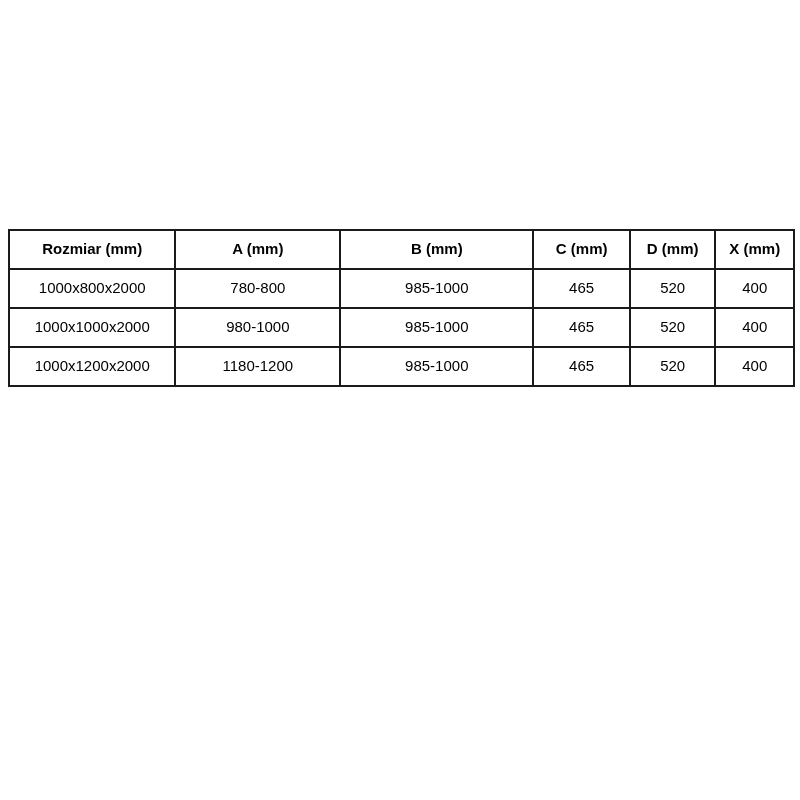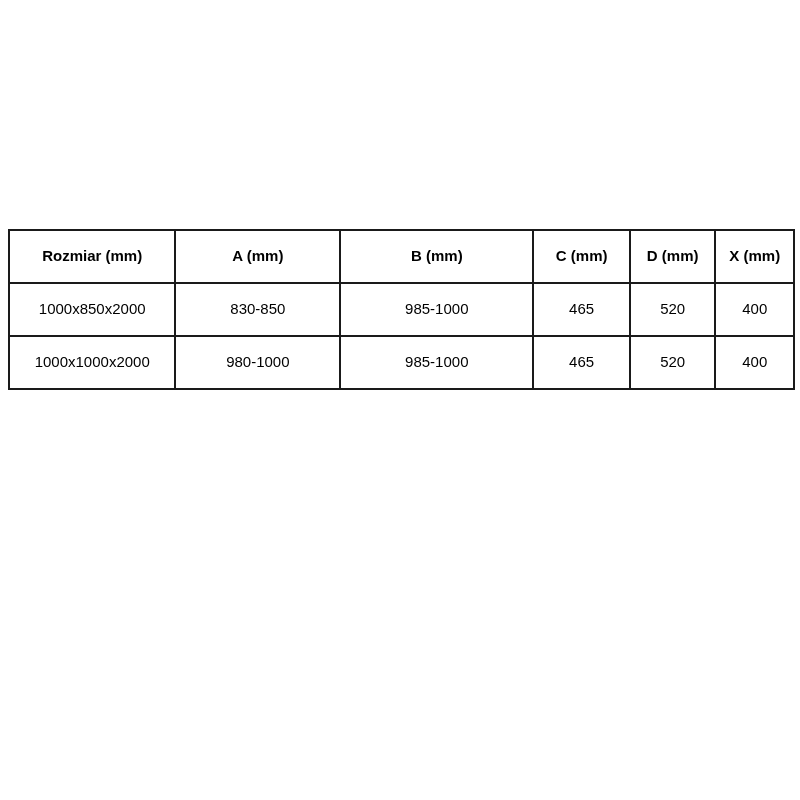--- a/index.html
+++ b/index.html
@@ -33,7 +33,7 @@
   table.spec-table td {
     border: 2px solid #1a1a1a;
     height: 35px;
-    padding: 8px 2px;
+    padding: 1px 2px;
     text-align: center;
     vertical-align: middle;
     font-size: 15px;

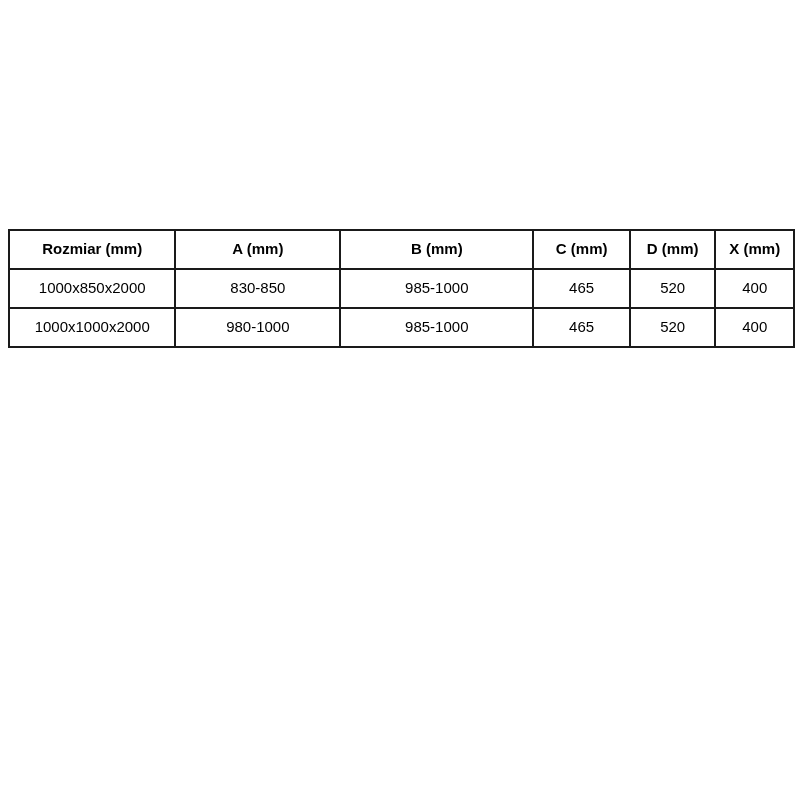--- a/index.html
+++ b/index.html
@@ -79,6 +79,14 @@
     </thead>
     <tbody id="table-body">
         <tr>
+          <td>1000x800x2000</td>
+          <td>780-800</td>
+          <td>985-1000</td>
+          <td>465</td>
+          <td>520</td>
+          <td>400</td>
+        </tr>
+        <tr>
           <td>1000x850x2000</td>
           <td>830-850</td>
           <td>985-1000</td>

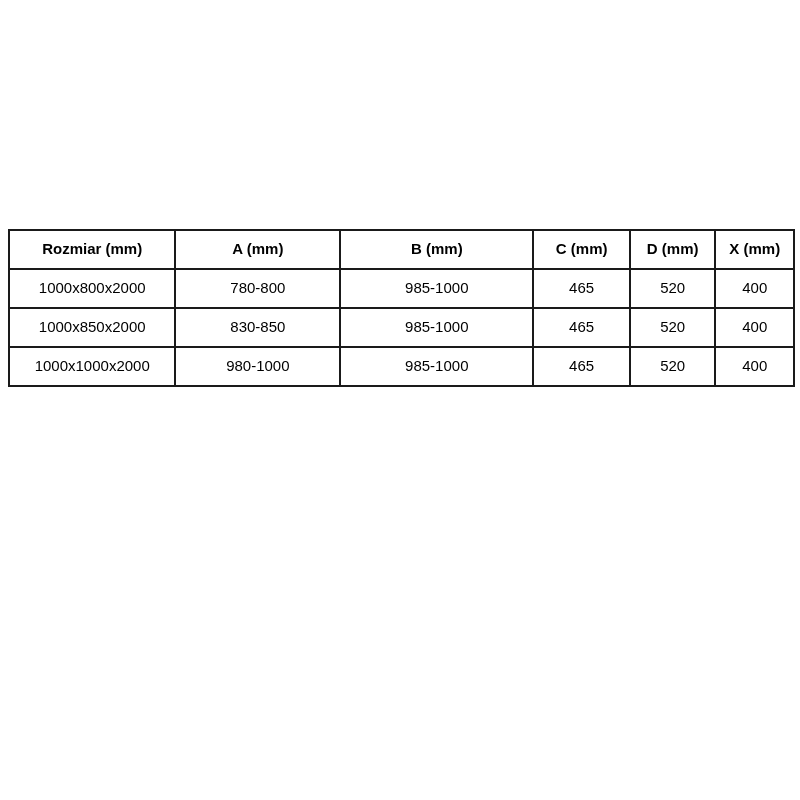--- a/index.html
+++ b/index.html
@@ -87,14 +87,6 @@
           <td>400</td>
         </tr>
         <tr>
-          <td>1000x850x2000</td>
-          <td>830-850</td>
-          <td>985-1000</td>
-          <td>465</td>
-          <td>520</td>
-          <td>400</td>
-        </tr>
-        <tr>
           <td>1000x1000x2000</td>
           <td>980-1000</td>
           <td>985-1000</td>

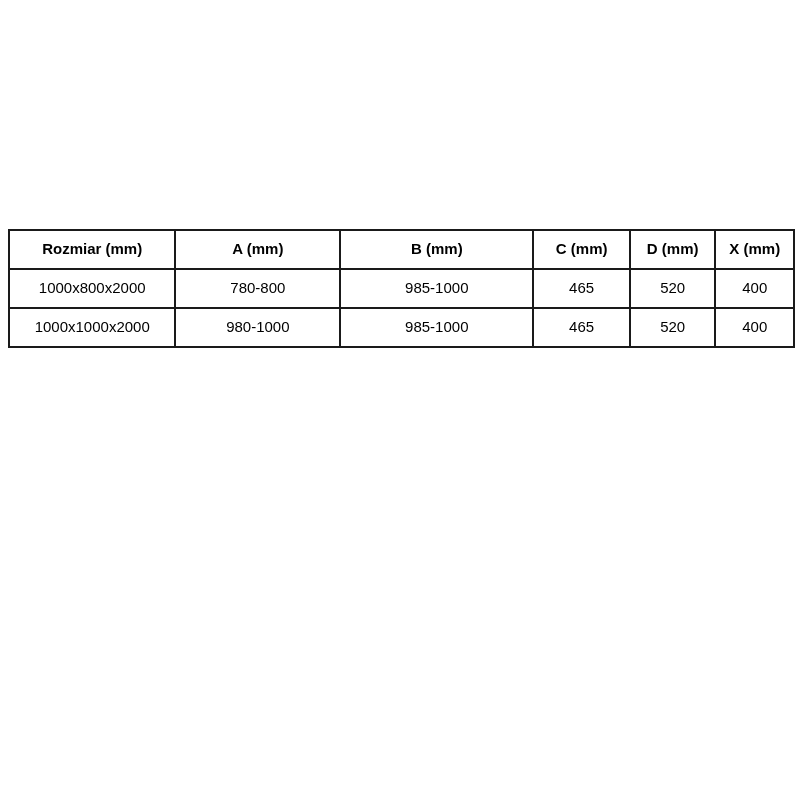--- a/index.html
+++ b/index.html
@@ -94,6 +94,14 @@
           <td>520</td>
           <td>400</td>
         </tr>
+        <tr>
+          <td>1000x1200x2000</td>
+          <td>1180-1200</td>
+          <td>985-1000</td>
+          <td>465</td>
+          <td>520</td>
+          <td>400</td>
+        </tr>
       </tbody>
   </table>
 </div>

